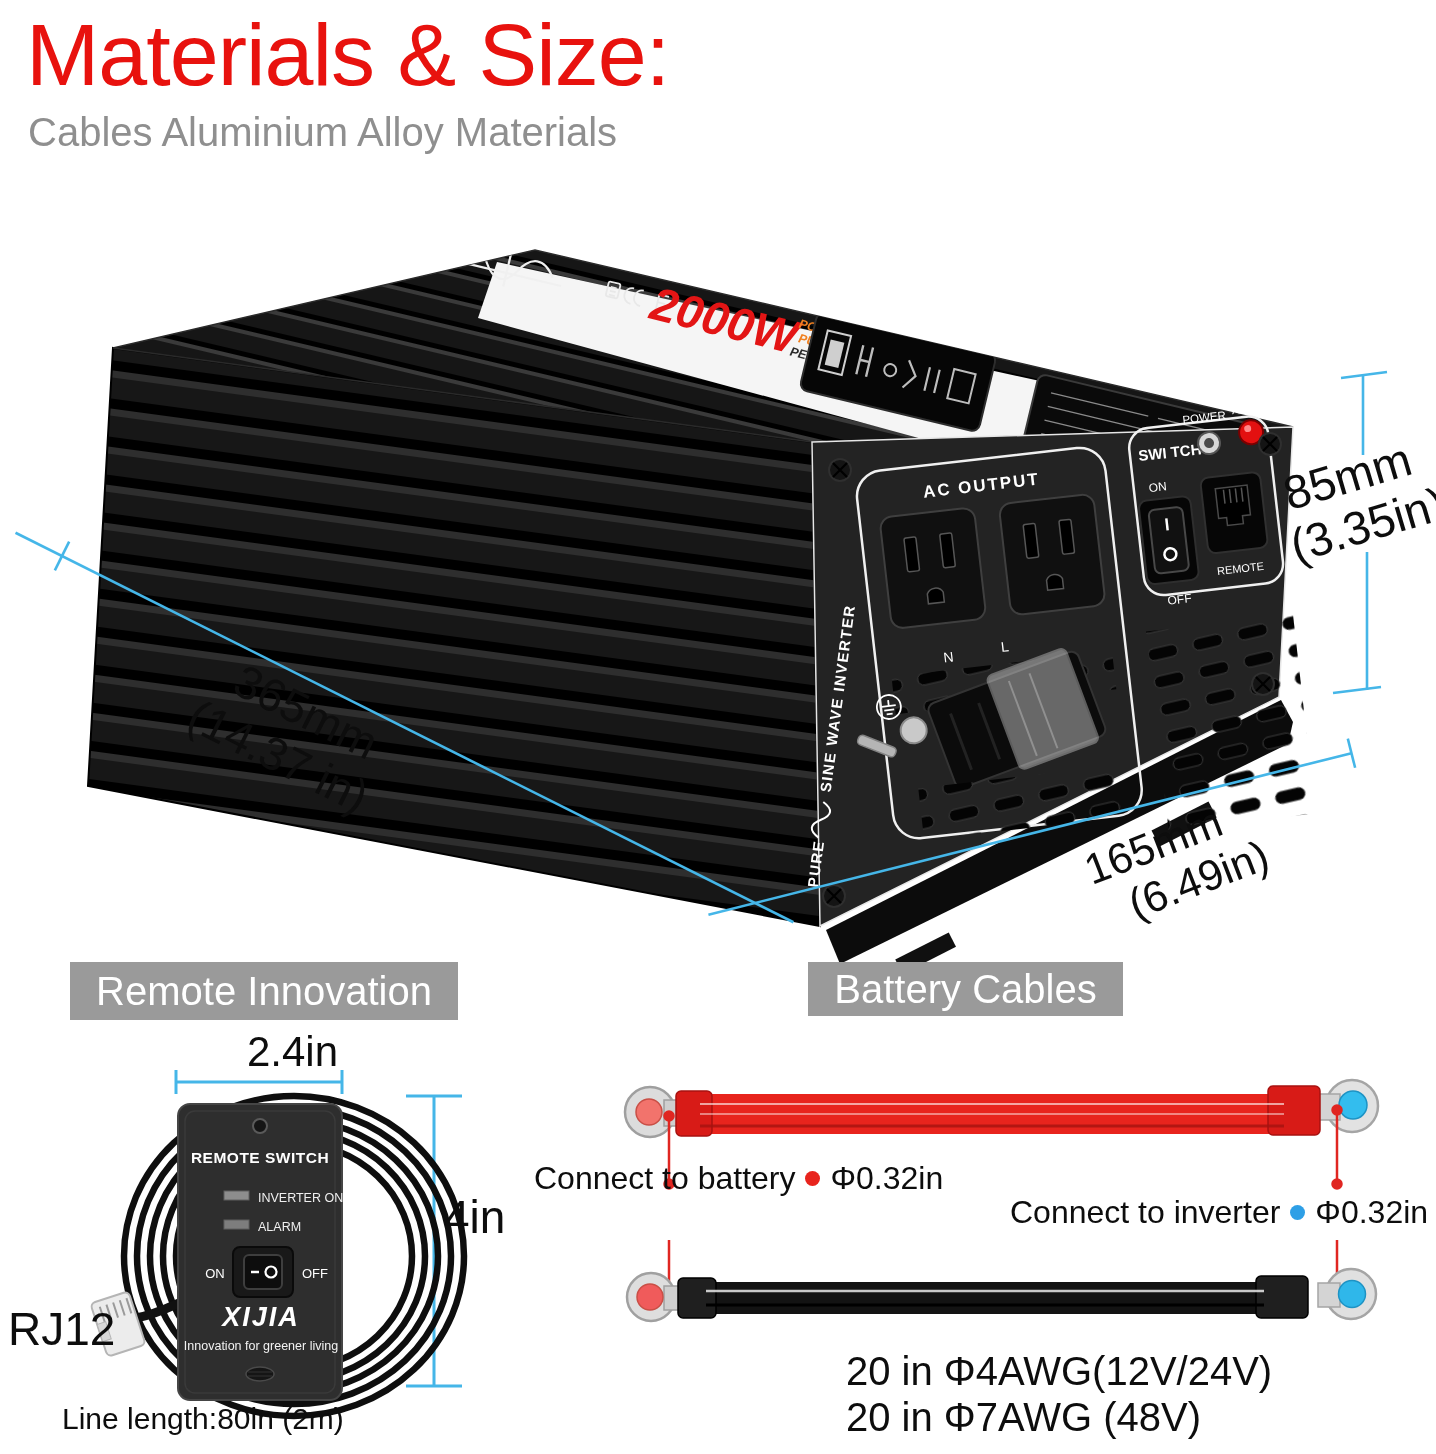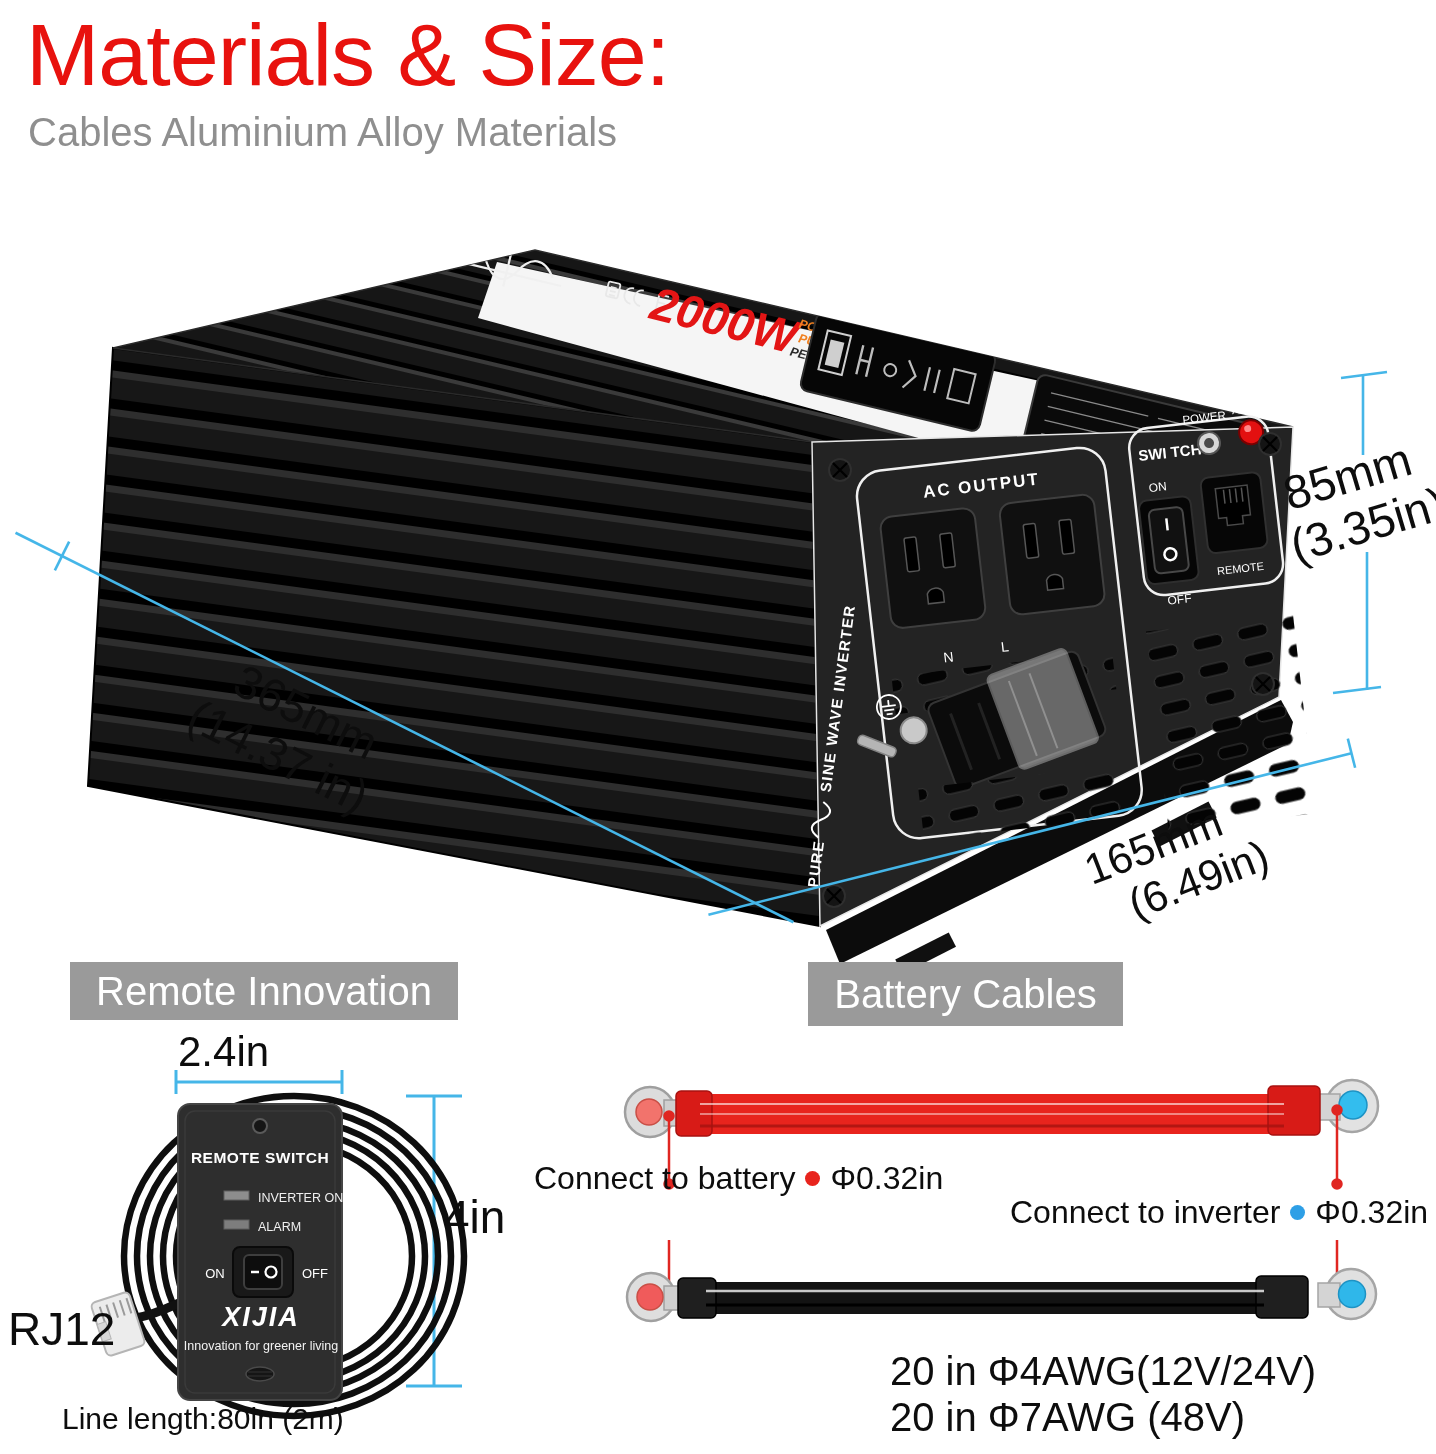--- a/index.html
+++ b/index.html
@@ -10,7 +10,7 @@
   .subtitle{top:110px;left:28px;font-size:40px;color:#8f8f8f;white-space:nowrap;}
   .sec-header{background:#9a9a9a;color:#ffffff;font-size:40px;display:flex;align-items:center;justify-content:center;white-space:nowrap;}
   .remote-header{top:962px;left:70px;width:388px;height:58px;}
-  .battery-header{top:962px;left:808px;width:315px;height:64px;}
+  .battery-header{top:962px;left:808px;width:315px;height:54px;}
   .dim-plain{font-size:42px;color:#0d0d0d;white-space:nowrap;}
   .w24{top:1028px;left:178px;width:160px;text-align:left;font-size:42px;}
   .h4in{top:1190px;left:444px;font-size:46px;}

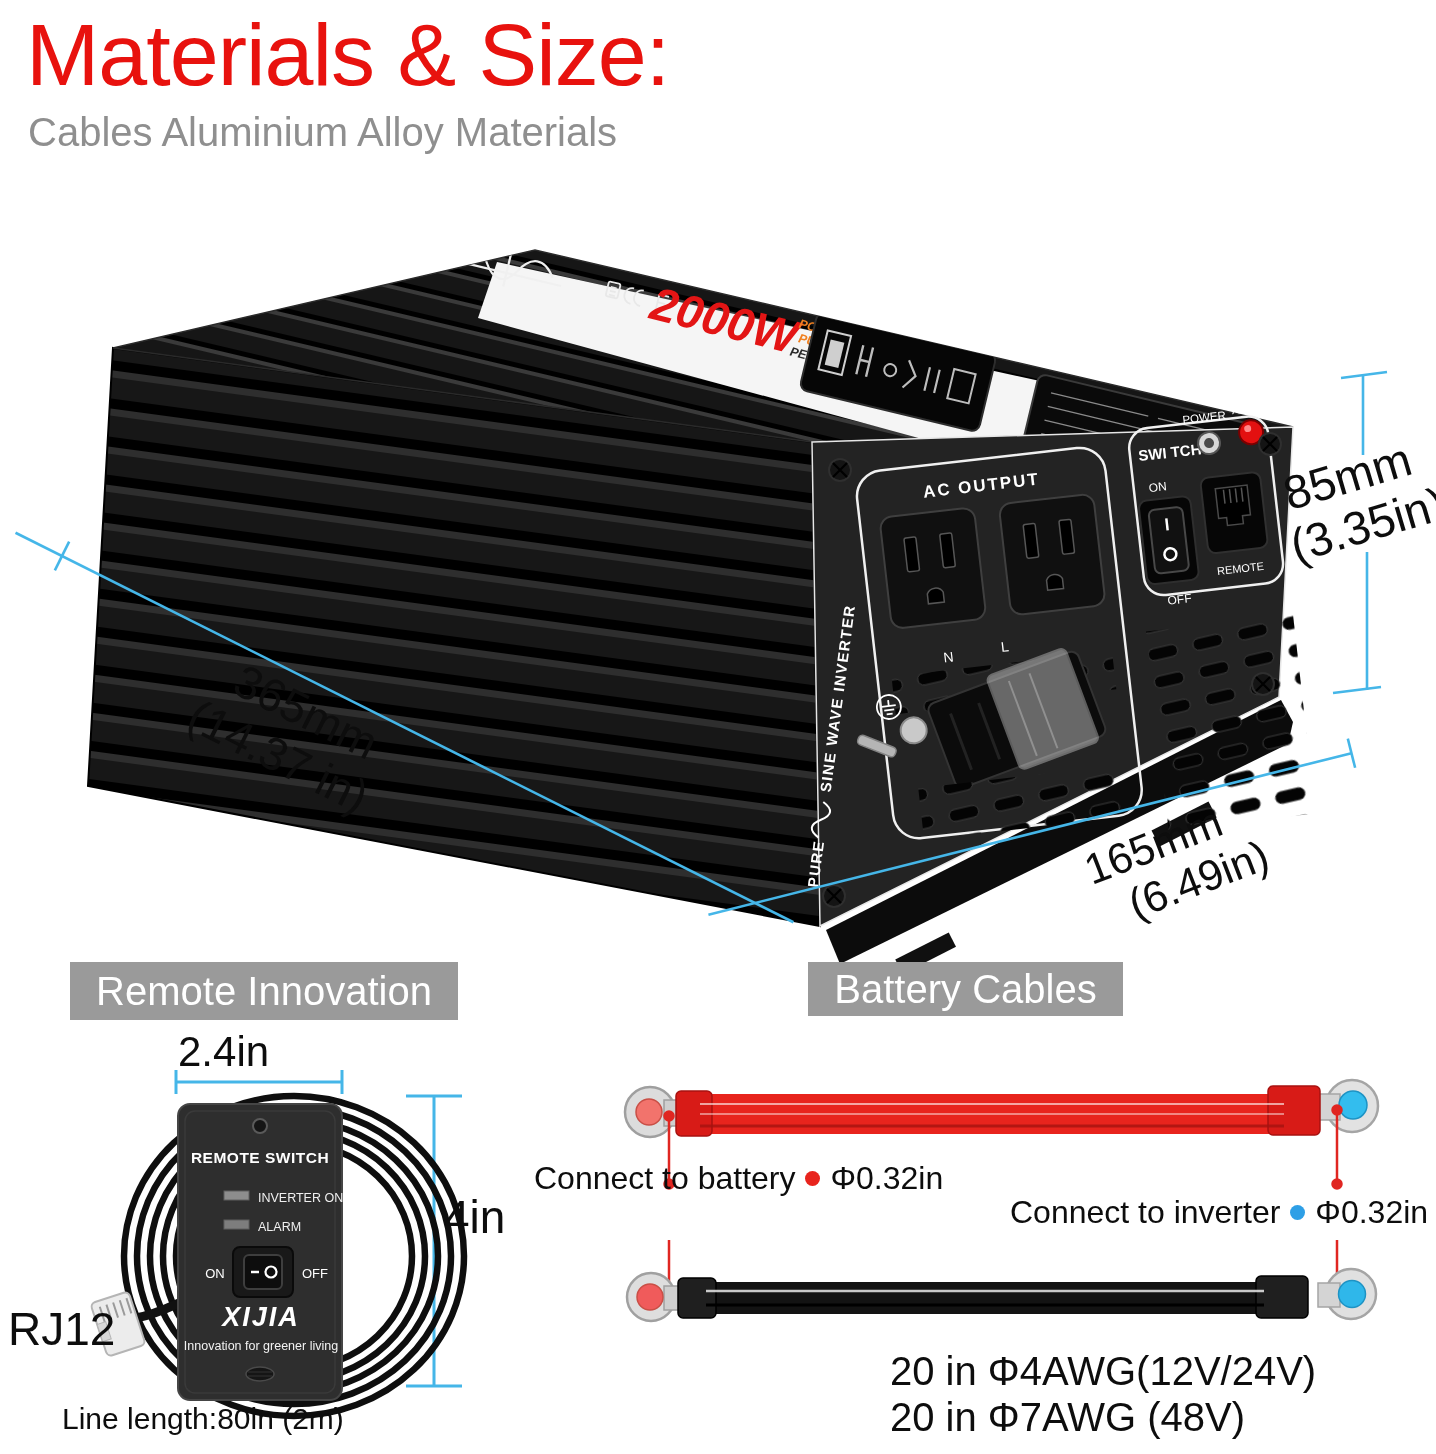--- a/index.html
+++ b/index.html
@@ -12,7 +12,7 @@
   .remote-header{top:962px;left:70px;width:388px;height:58px;}
   .battery-header{top:962px;left:808px;width:315px;height:54px;}
   .dim-plain{font-size:42px;color:#0d0d0d;white-space:nowrap;}
-  .w24{top:1028px;left:178px;width:160px;text-align:left;font-size:42px;}
+  .w24{top:1028px;left:178px;width:160px;text-align:right;font-size:42px;}
   .h4in{top:1190px;left:444px;font-size:46px;}
   .rj12{top:1302px;left:8px;font-size:46px;}
   .linelen{top:1402px;left:62px;font-size:30px;}

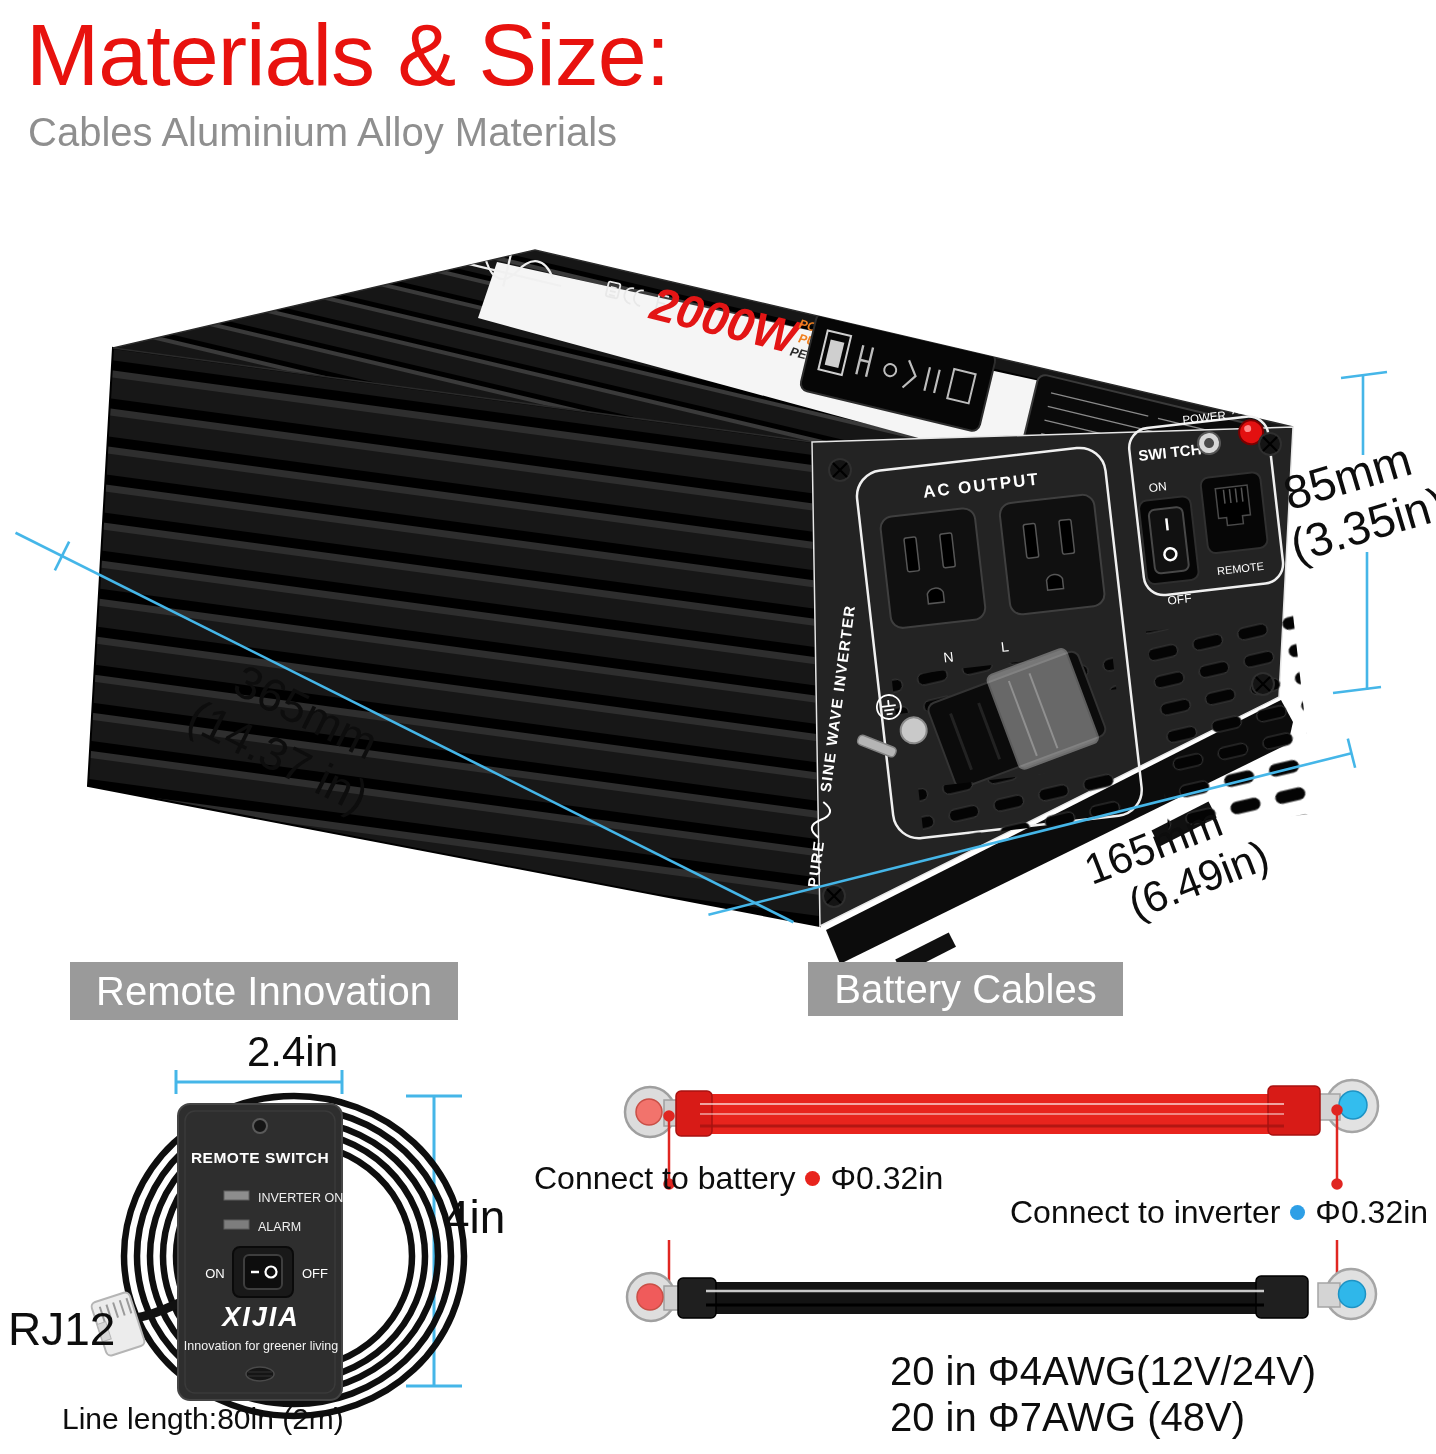--- a/index.html
+++ b/index.html
@@ -22,7 +22,7 @@
   .dot{width:15px;height:15px;border-radius:50%;display:inline-block;}
   .dot-red{background:#e8241d;}
   .dot-blue{background:#2e9fe6;}
-  .specs{top:1348px;left:846px;font-size:40px;color:#0d0d0d;line-height:1.16;white-space:nowrap;margin-left:44px;}
+  .specs{top:1348px;left:846px;font-size:40px;color:#0d0d0d;line-height:1.16;white-space:nowrap;}
   svg text{font-family:"Liberation Sans", sans-serif;}
 </style>
 </head>

